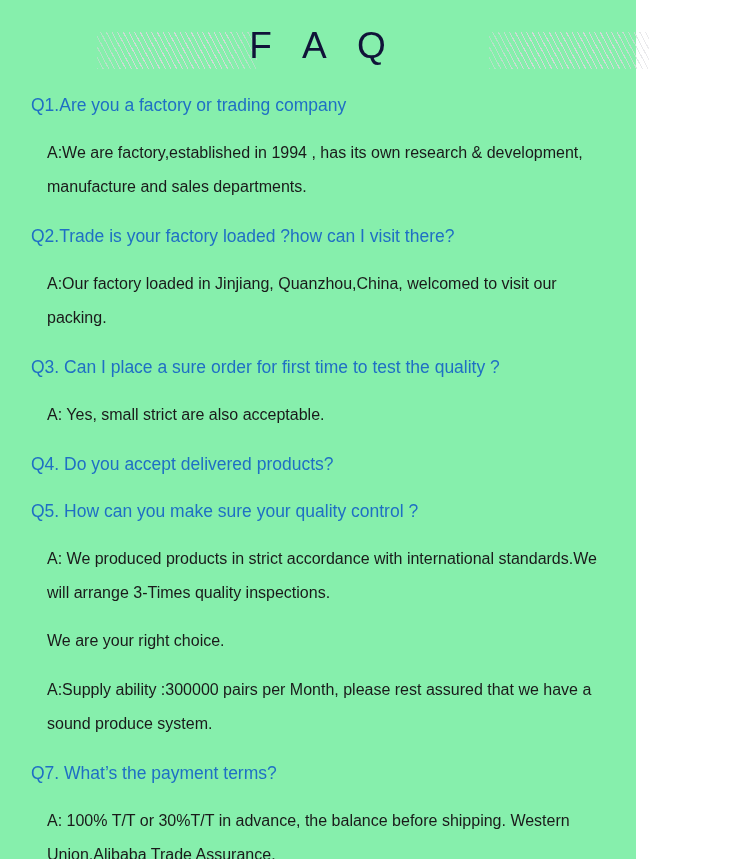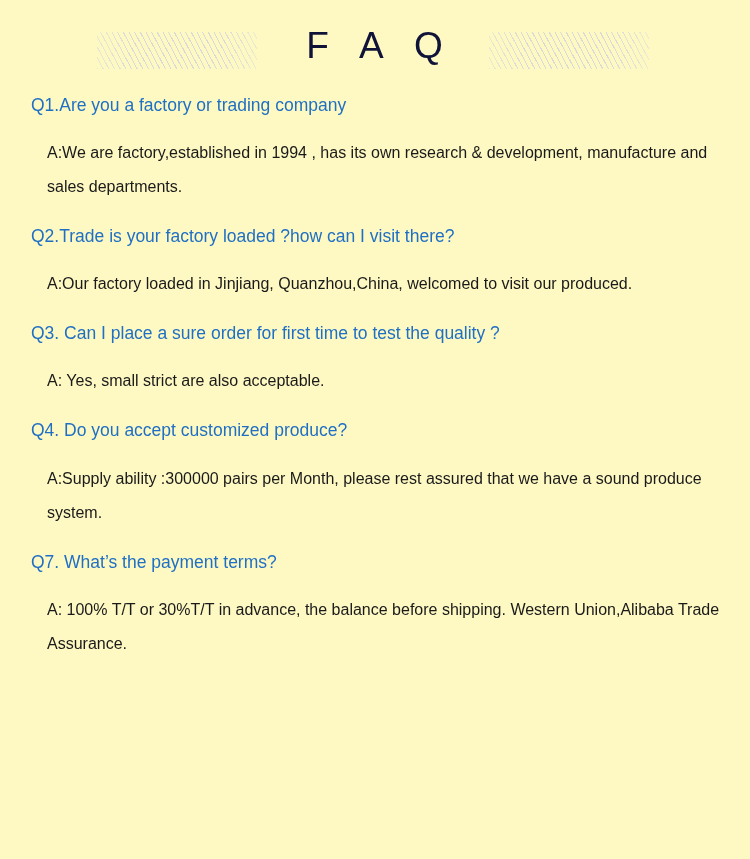--- a/index.html
+++ b/index.html
@@ -18,9 +18,9 @@
 
   #page {
     position: relative;
-    width: 750px;
+    width: 636px;
     height: 859px;
-    background: #fef9c3;
+    background: #86efac;
     box-sizing: border-box;
   }
 

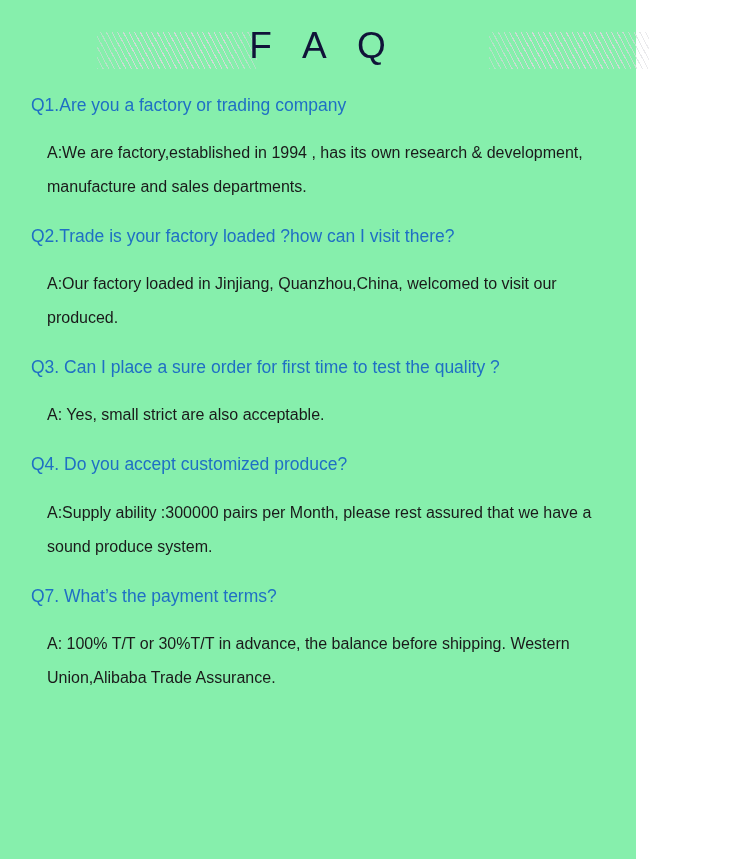--- a/index.html
+++ b/index.html
@@ -117,7 +117,7 @@
 
     <div class="faq-block">
       <p class="faq-question">Q2.Trade is your factory loaded ?how can I visit there?</p>
-      <p class="faq-answer">A:Our factory loaded in Jinjiang, Quanzhou,China, welcomed to visit our produced.</p>
+      <p class="faq-answer">A:Our factory loaded in Jinjiang, Quanzhou,China, welcomed to visit our packing.</p>
     </div>
 
     <div class="faq-block">

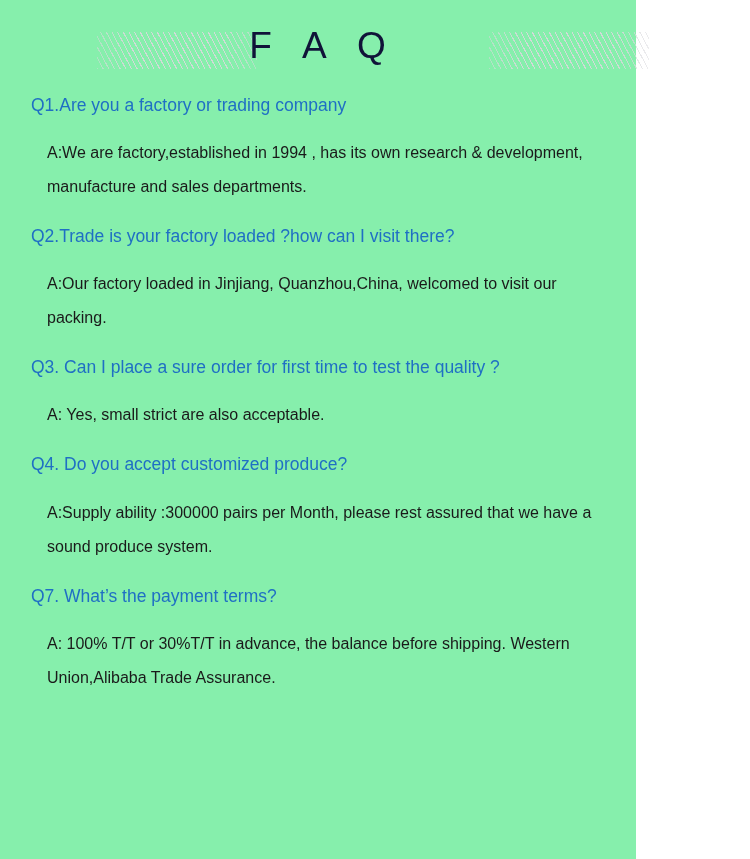--- a/index.html
+++ b/index.html
@@ -126,7 +126,7 @@
     </div>
 
     <div class="faq-block">
-      <p class="faq-question">Q4. Do you accept customized produce?</p>
+      <p class="faq-question">Q4. Do you accept delivered products?</p>
     </div>
 
 

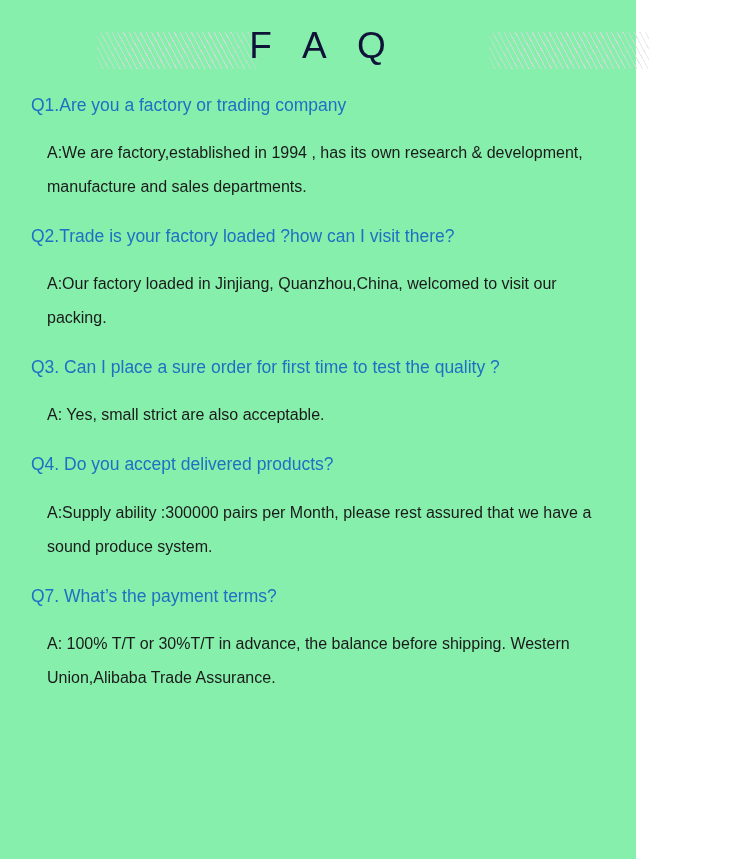--- a/index.html
+++ b/index.html
@@ -129,6 +129,11 @@
       <p class="faq-question">Q4. Do you accept delivered products?</p>
     </div>
 
+    <div class="faq-block">
+      <p class="faq-question">Q5. How can you make sure your quality control ?</p>
+      <p class="faq-answer">A: We produced products in strict accordance with international standards.We will arrange 3-Times quality inspections.</p>
+      <p class="faq-answer tight">We are your right choice.</p>
+    </div>
 
     <div class="faq-block">
       <p class="faq-answer">A:Supply ability :300000 pairs per Month, please rest assured that we have a sound produce system.</p>

